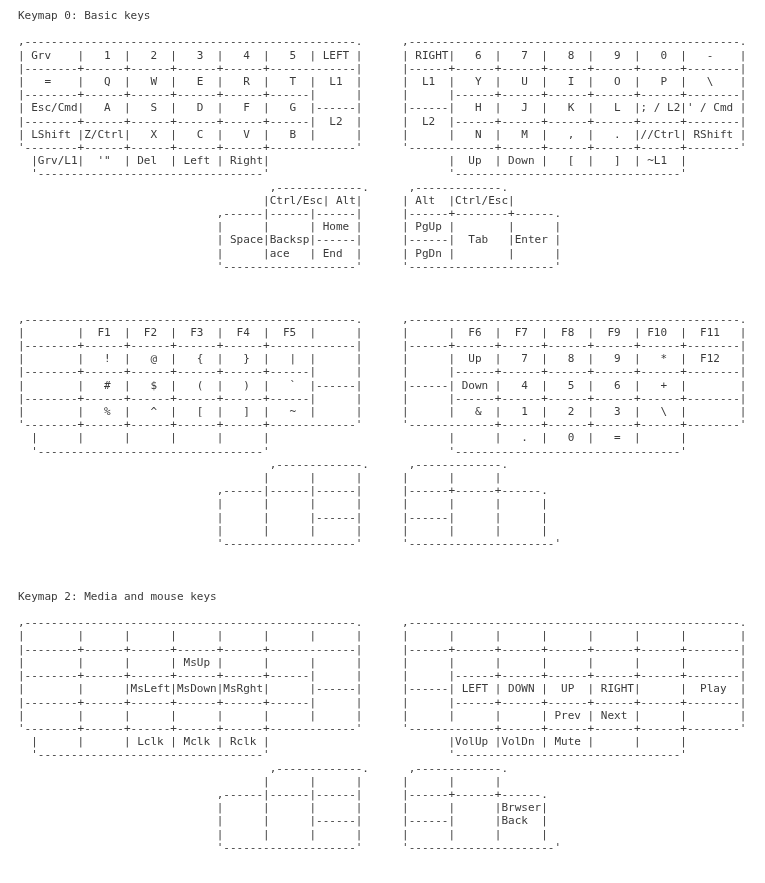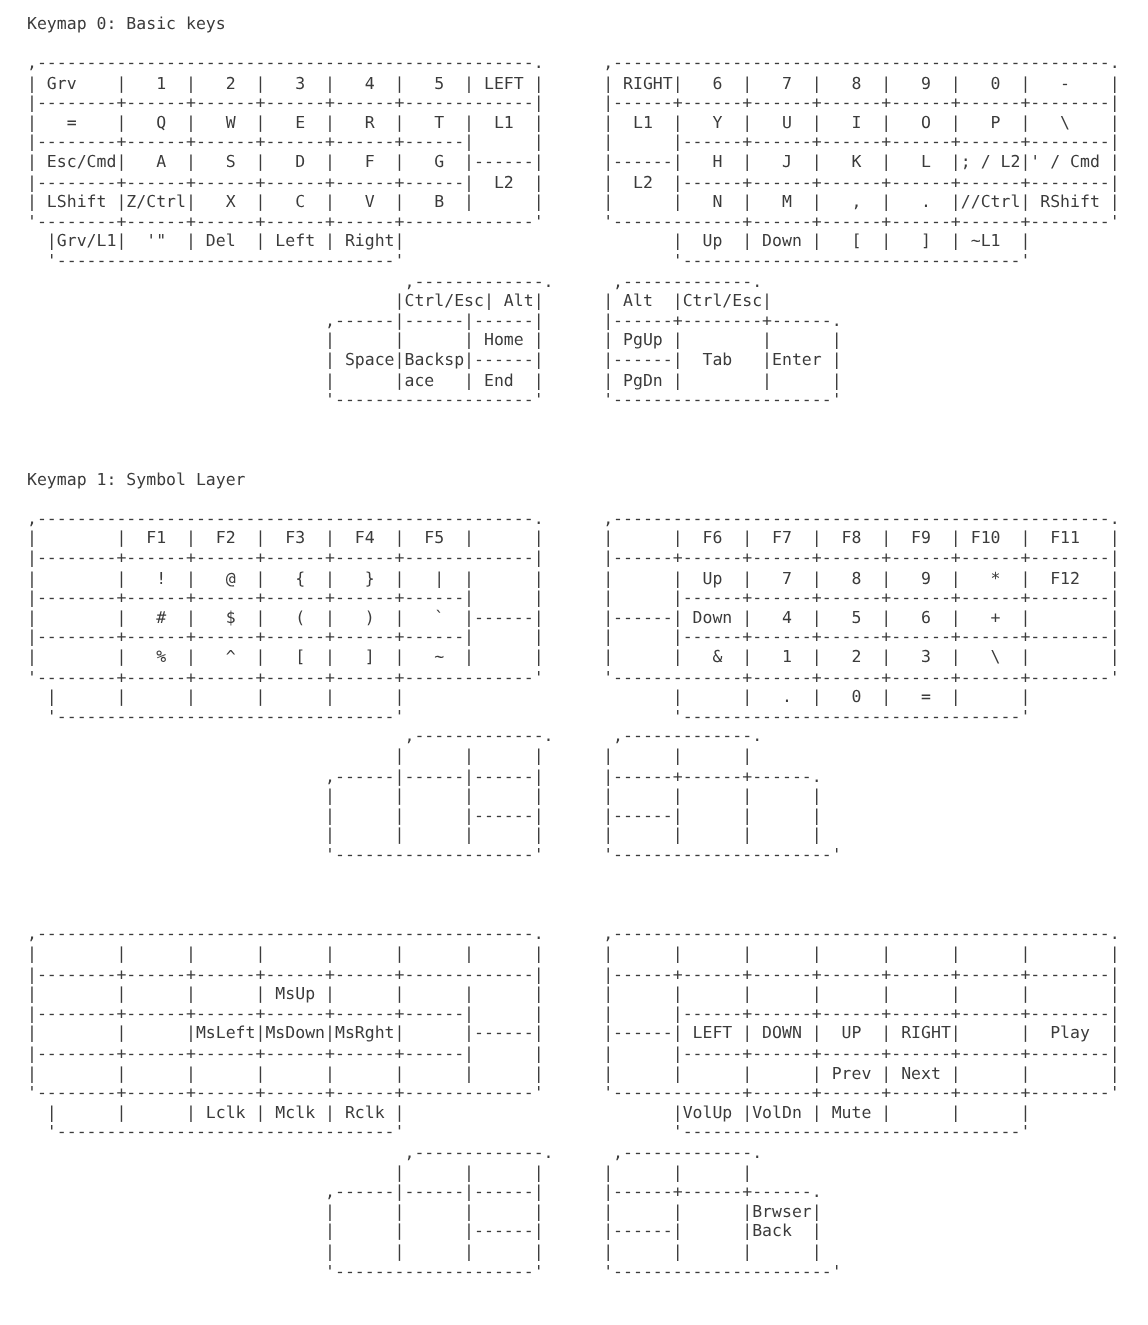--- a/index.html
+++ b/index.html
@@ -61,7 +61,6 @@
   </section>
 
   <section class="keymap-block">
-    <div class="keymap-title">Keymap 1: Symbol Layer</div>
     <pre class="art">,--------------------------------------------------.      ,--------------------------------------------------.
 |        |  F1  |  F2  |  F3  |  F4  |  F5  |      |      |      |  F6  |  F7  |  F8  |  F9  | F10  |  F11   |
 |--------+------+------+------+------+-------------|      |------+------+------+------+------+------+--------|

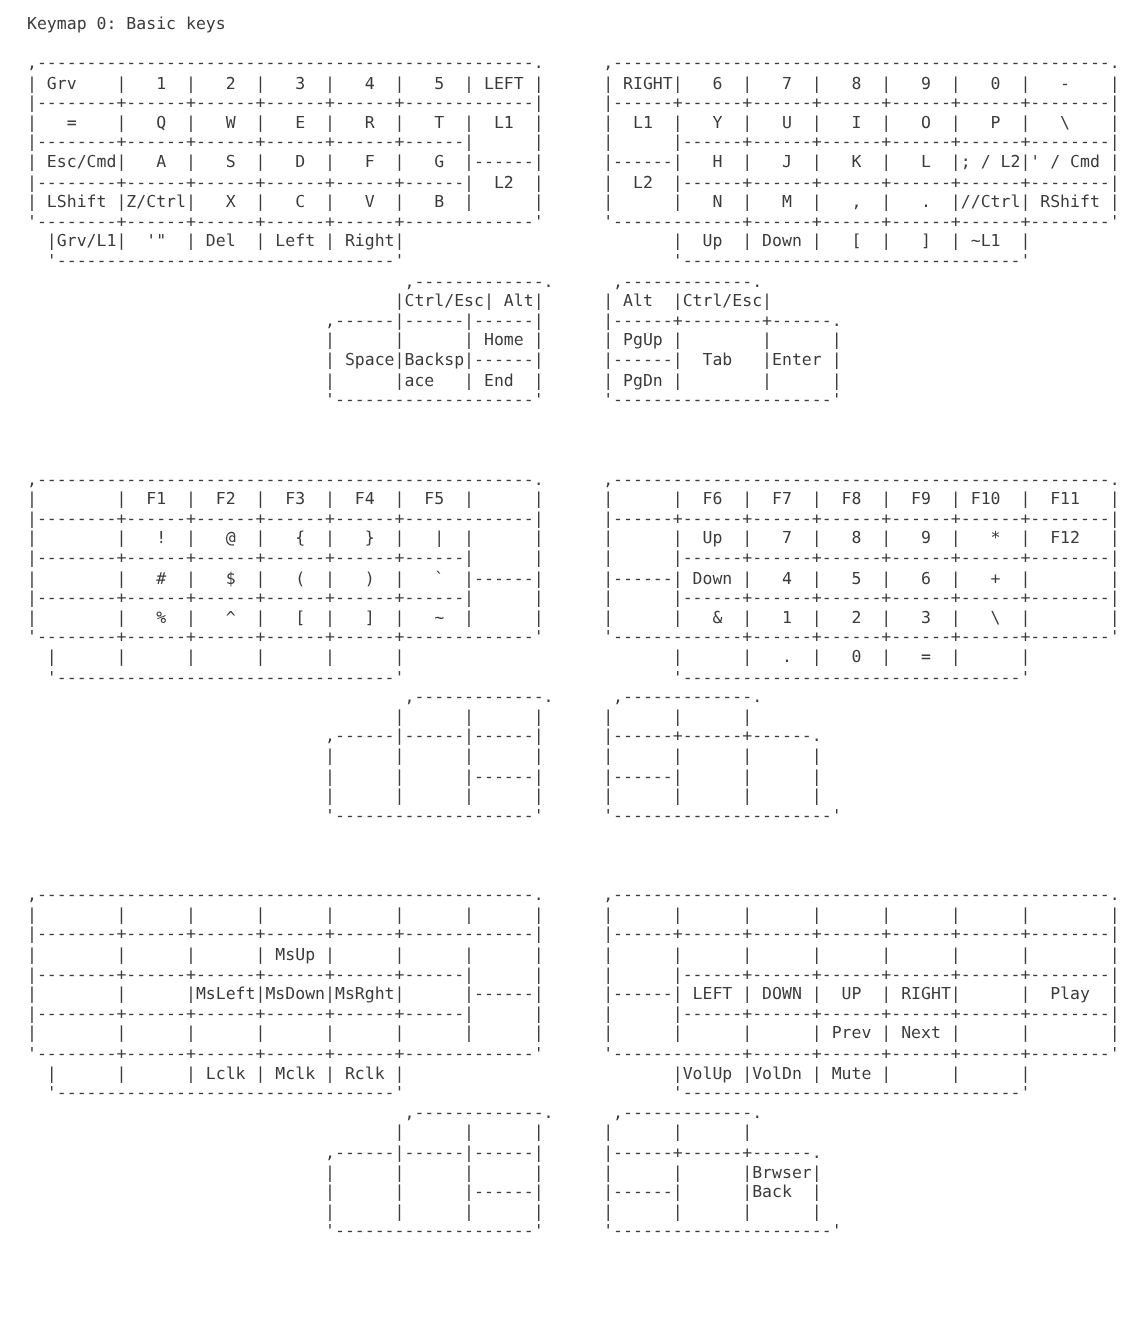--- a/index.html
+++ b/index.html
@@ -82,6 +82,7 @@
   </section>
 
   <section class="keymap-block">
+    <div class="keymap-title">Keymap 2: Media and mouse keys</div>
     <pre class="art">,--------------------------------------------------.      ,--------------------------------------------------.
 |        |      |      |      |      |      |      |      |      |      |      |      |      |      |        |
 |--------+------+------+------+------+-------------|      |------+------+------+------+------+------+--------|

